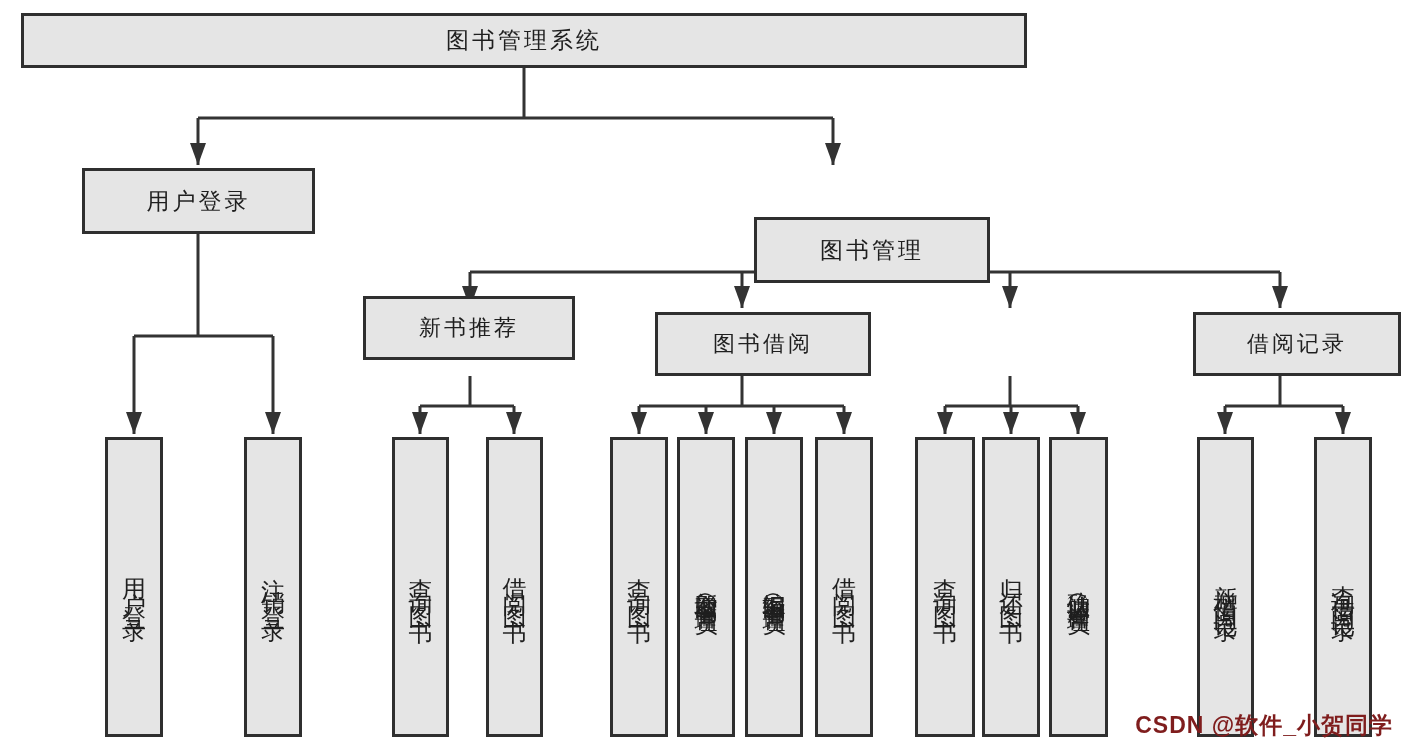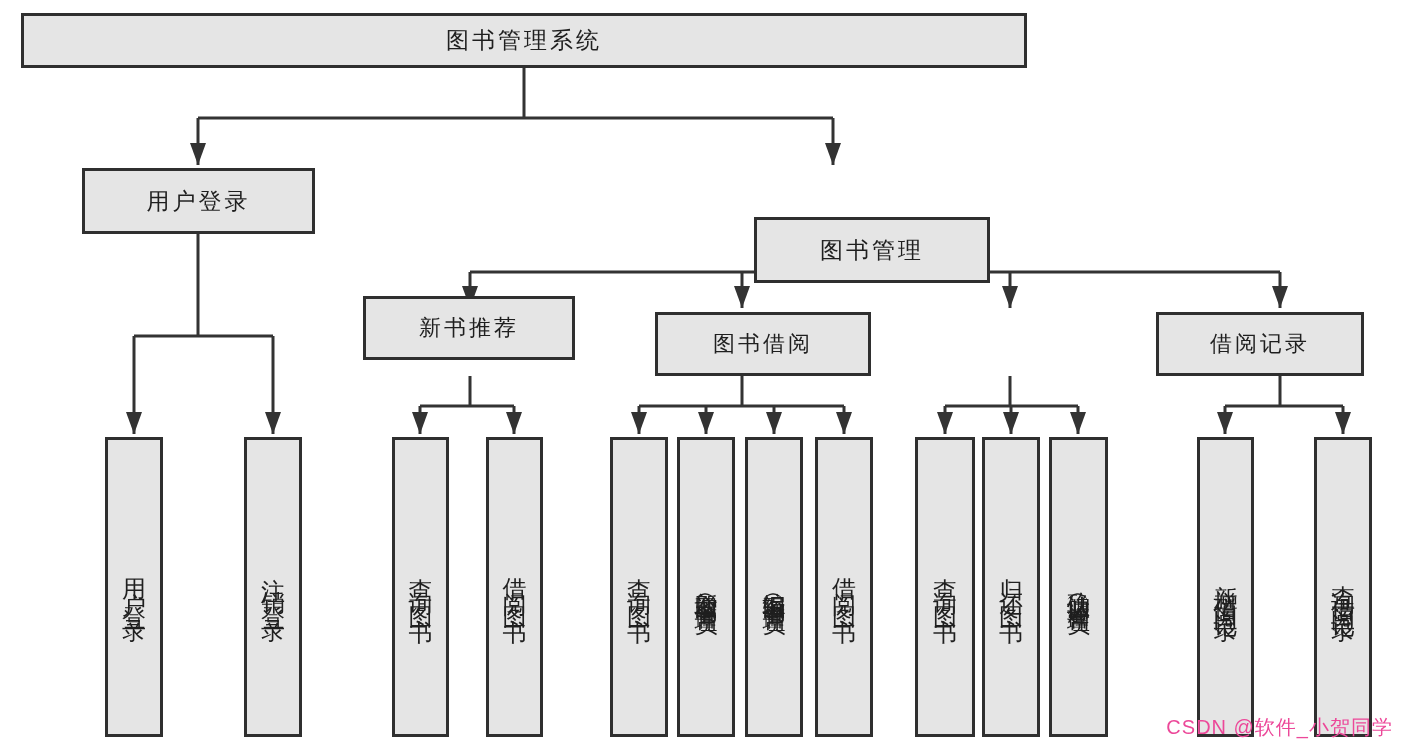--- a/index.html
+++ b/index.html
@@ -83,7 +83,7 @@
   <div class="box l3" style="left:634px;top:312px;width:216px;height:64px;margin-left:21px;">
     <span class="h-label">图书借阅</span>
   </div>
-  <div class="box l3" style="left:1156px;top:312px;width:208px;height:64px;align-items:center;">
+  <div class="box l3" style="left:1193px;top:312px;width:208px;height:64px;align-items:center;">
     <span class="h-label">借阅记录</span>
   </div>
 

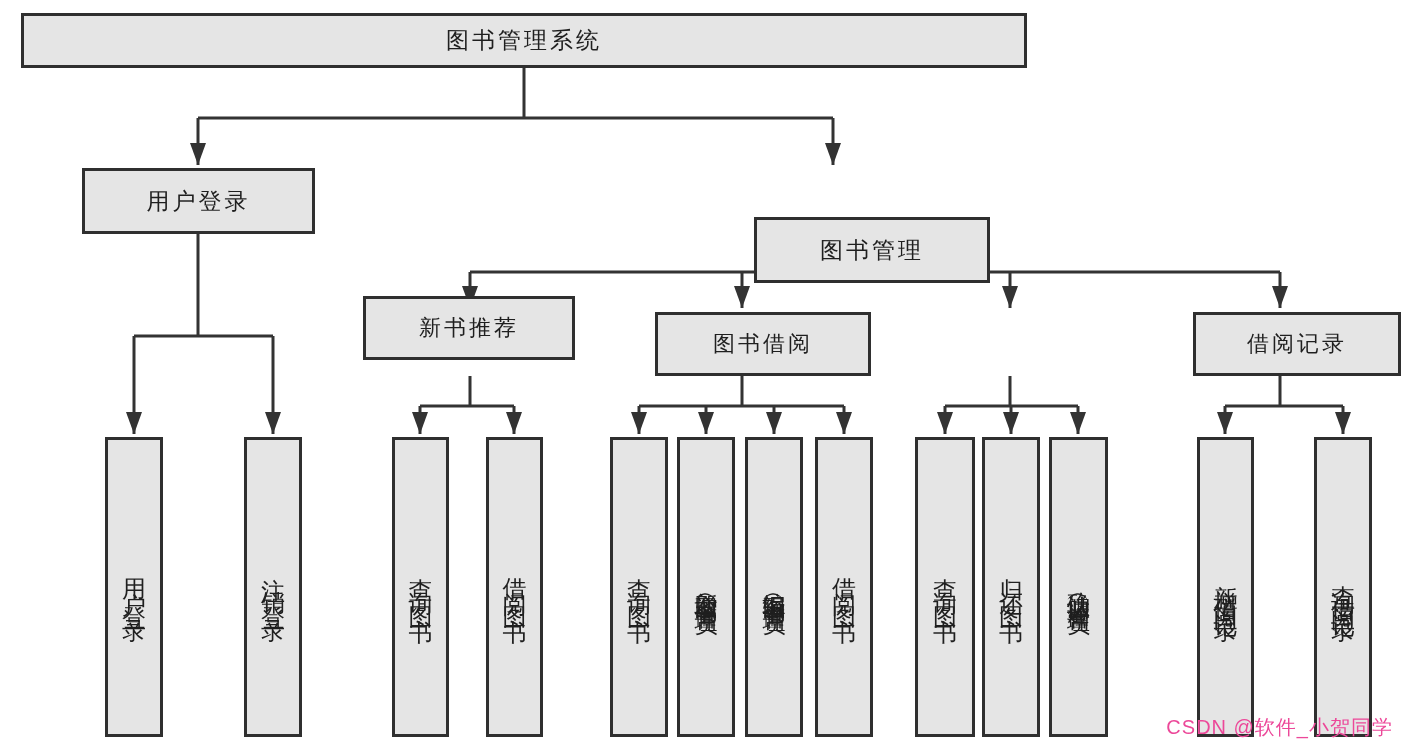--- a/index.html
+++ b/index.html
@@ -21,8 +21,8 @@
   .ls-9{letter-spacing:3px;font-size:23px;}
   .l3 .h-label{font-size:22px;}
   .watermark{
-    position:absolute;right:12px;bottom:6px;font-size:20px;color:#ec4899;
-    letter-spacing:1px;white-space:nowrap;
+    position:absolute;right:12px;bottom:6px;font-size:23px;color:#7f1d1d;
+    letter-spacing:1px;white-space:nowrap;font-weight:bold;
   }
 </style>
 </head>

